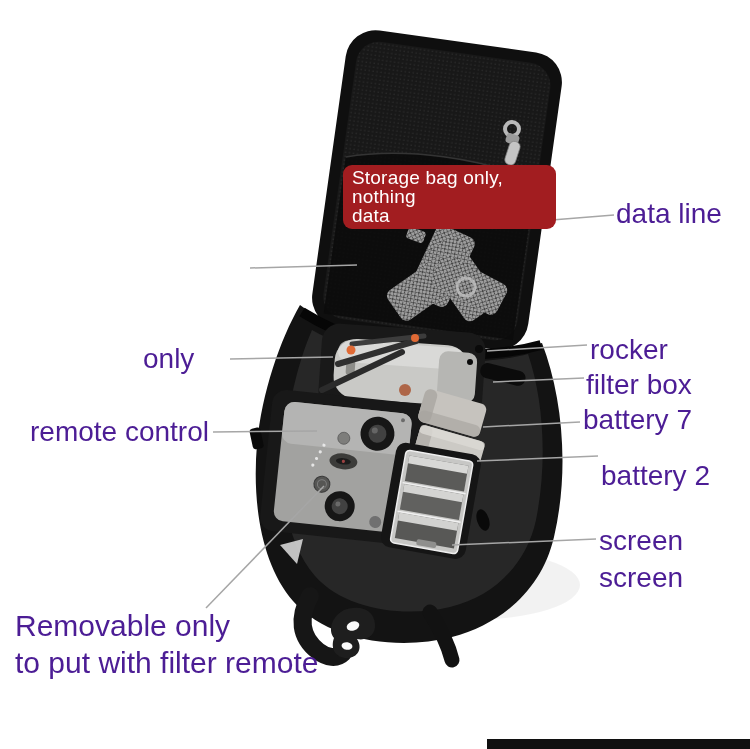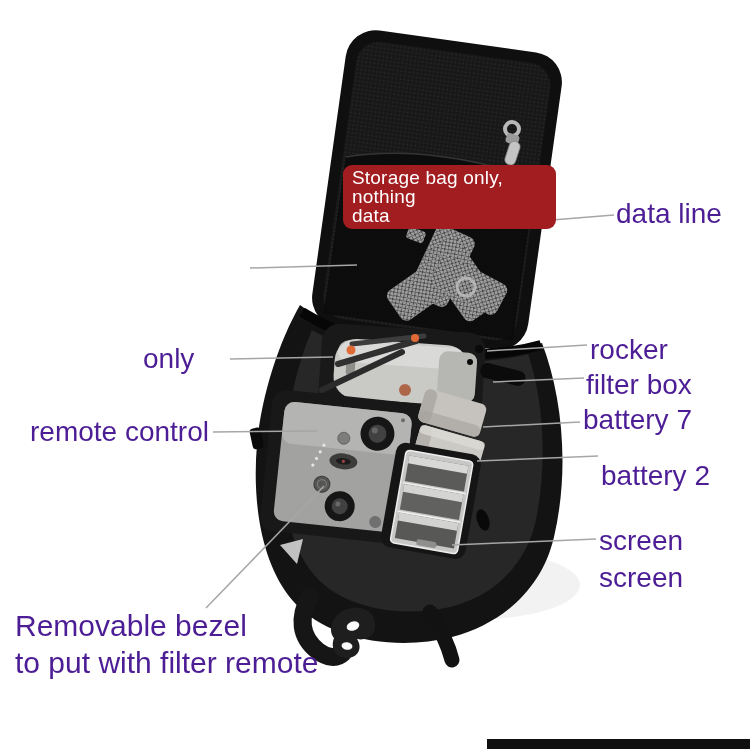--- a/index.html
+++ b/index.html
@@ -176,7 +176,7 @@
   <div class="lbl" style="left:143px;top:343px">only</div>
   <div class="lbl" style="left:30px;top:416px">remote control</div>
   <div class="lbl big" style="left:15px;top:607px">
-    <span>Removable bezel</span><br>
+    <span>Removable only</span><br>
     <span>to put with filter remote</span>
   </div>
   <div class="lbl" style="left:616px;top:198px">data line</div>

